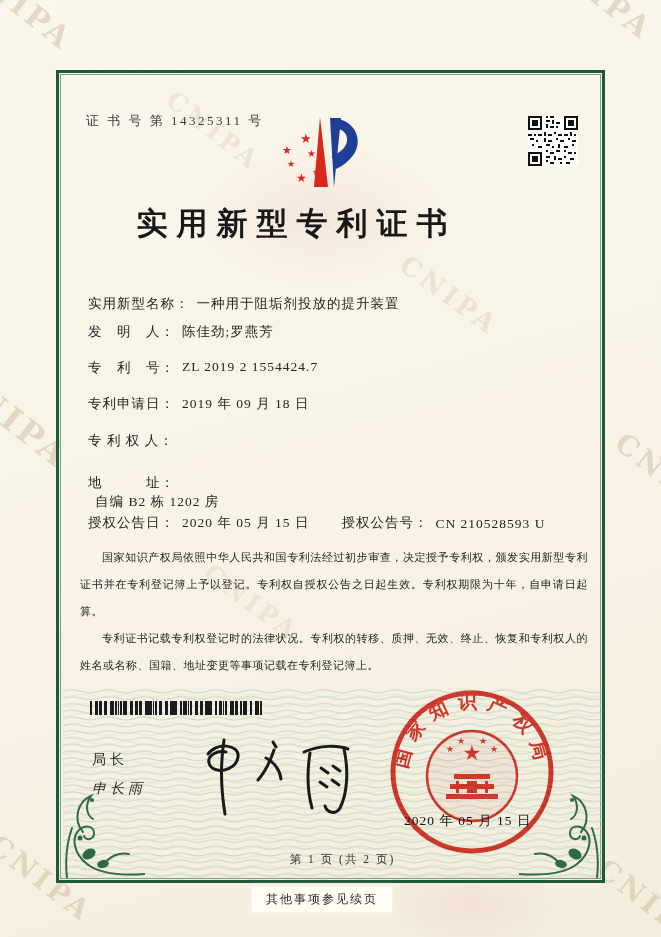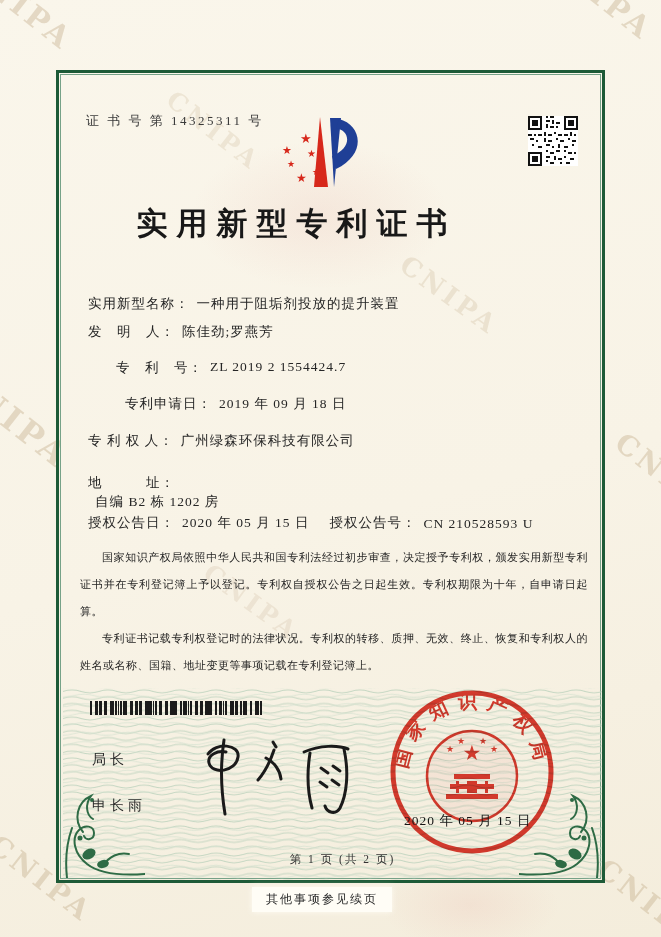--- a/index.html
+++ b/index.html
@@ -48,7 +48,7 @@
   .row .val { margin-left:7px; }
   .r-name     { top:287px;margin-top:8px; }
   .r-inventor { top:323px;align-items:flex-end; }
-  .r-patno    { top:359px;margin-left:28px; }
+  .r-patno    { top:359px; }
   .r-filing   { top:395px;margin-left:37px; }
   .r-patentee { top:432px; }
   .r-address  { top:474px; white-space:normal;flex-direction:column; }

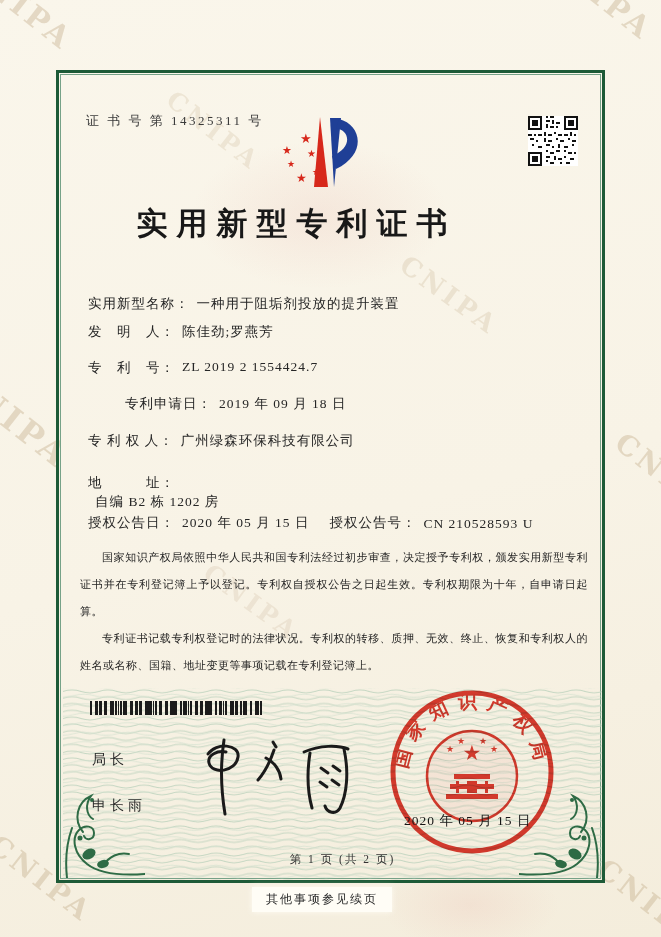--- a/index.html
+++ b/index.html
@@ -49,7 +49,7 @@
   .r-name     { top:287px;margin-top:8px; }
   .r-inventor { top:323px;align-items:flex-end; }
   .r-patno    { top:359px; }
-  .r-filing   { top:395px;margin-left:37px; }
+  .r-filing   { top:395px; }
   .r-patentee { top:432px; }
   .r-address  { top:474px; white-space:normal;flex-direction:column; }
   .r-address .val span { display:block; line-height:20px; }

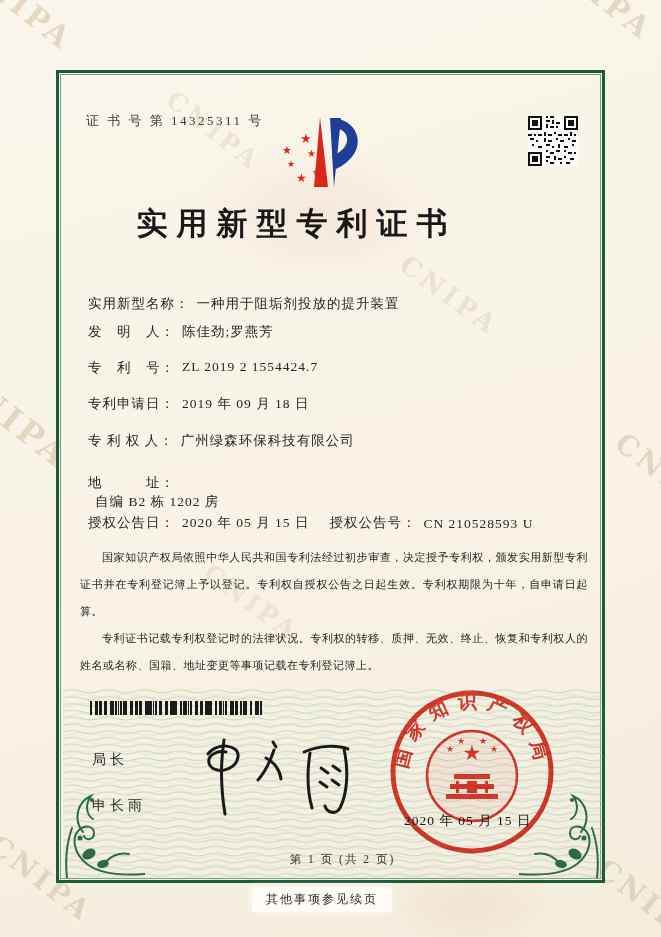--- a/index.html
+++ b/index.html
@@ -175,7 +175,6 @@
   </div>
   <div class="row r-patentee">
     <span>专 利 权 人：</span>
-    <span class="val">广州绿森环保科技有限公司</span>
   </div>
   <div class="row r-address">
     <span>地　　　址：</span>

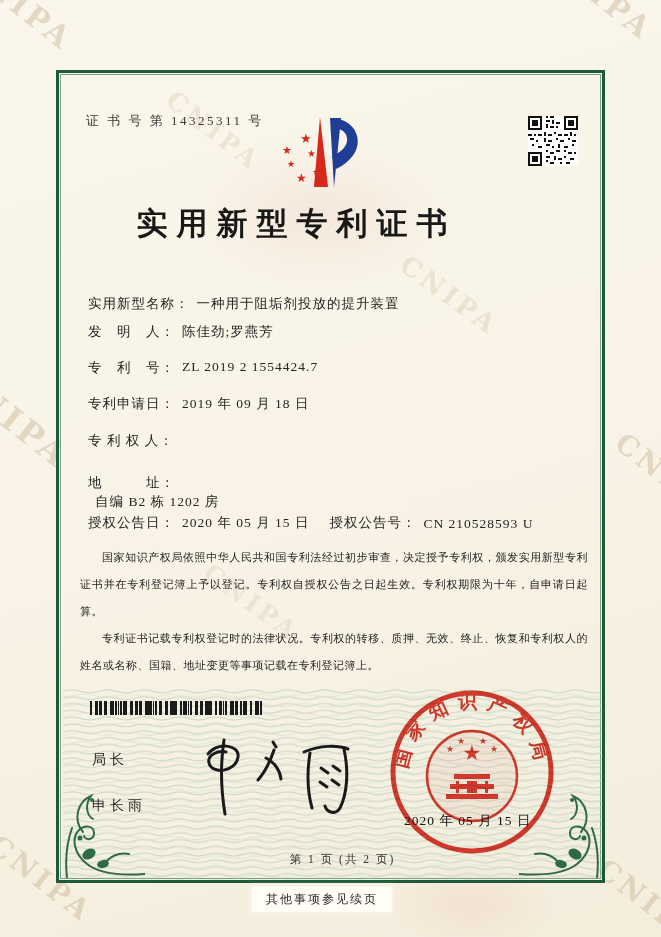--- a/index.html
+++ b/index.html
@@ -54,7 +54,7 @@
   .r-address  { top:474px; white-space:normal;flex-direction:column; }
   .r-address .val span { display:block; line-height:20px; }
   .r-grant    { top:514px; width:505px;align-items:flex-end; }
-  .r-grant .pair2 { margin-left:20px; }
+  .r-grant .pair2 { margin-left:32px; }
 
   .bodytext { position:absolute; left:80px; top:544px; width:508px; font-size:11px;
     line-height:27px; text-align:justify; color:#1f1f1f; letter-spacing:.5px; z-index:5; }

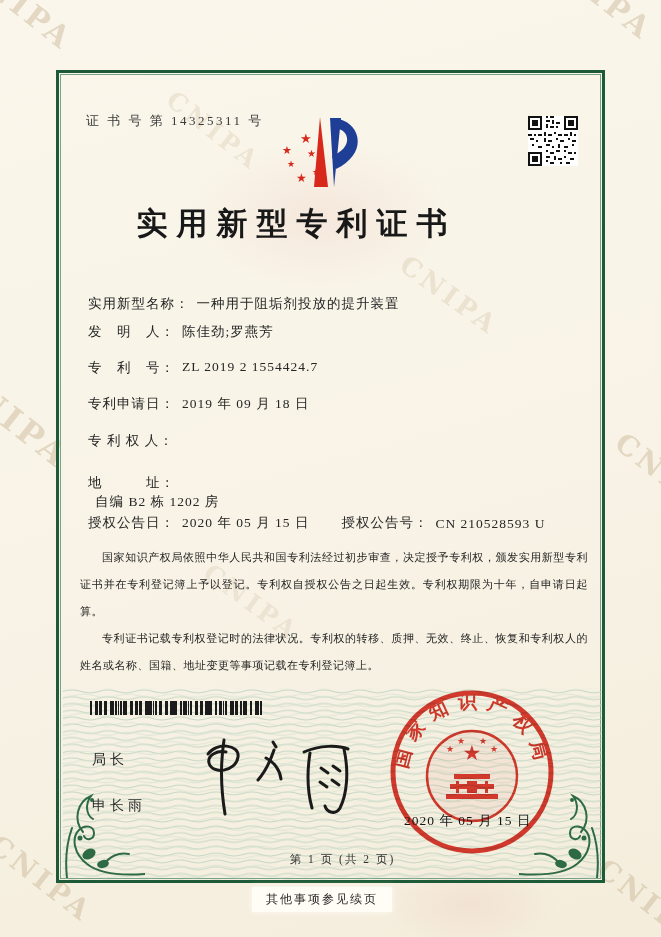--- a/index.html
+++ b/index.html
@@ -69,8 +69,8 @@
 
   .sig-title { position:absolute; left:92px; top:751px; font-size:14px; letter-spacing:4px;
     color:#2a2a2a; z-index:5; }
-  .sig-name  { position:absolute; left:92px; top:797px; font-size:14px; letter-spacing:4px;
-    color:#2a2a2a; z-index:5; }
+  .sig-name  { position:absolute; left:92px; top:780px; font-size:14px; letter-spacing:4px;
+    color:#2a2a2a; z-index:5;font-style:italic; }
   .signature { position:absolute; left:194px; top:724px; width:170px; height:94px; z-index:5; }
 
   .seal { position:absolute; left:388px; top:688px; width:168px; height:168px; z-index:6;

